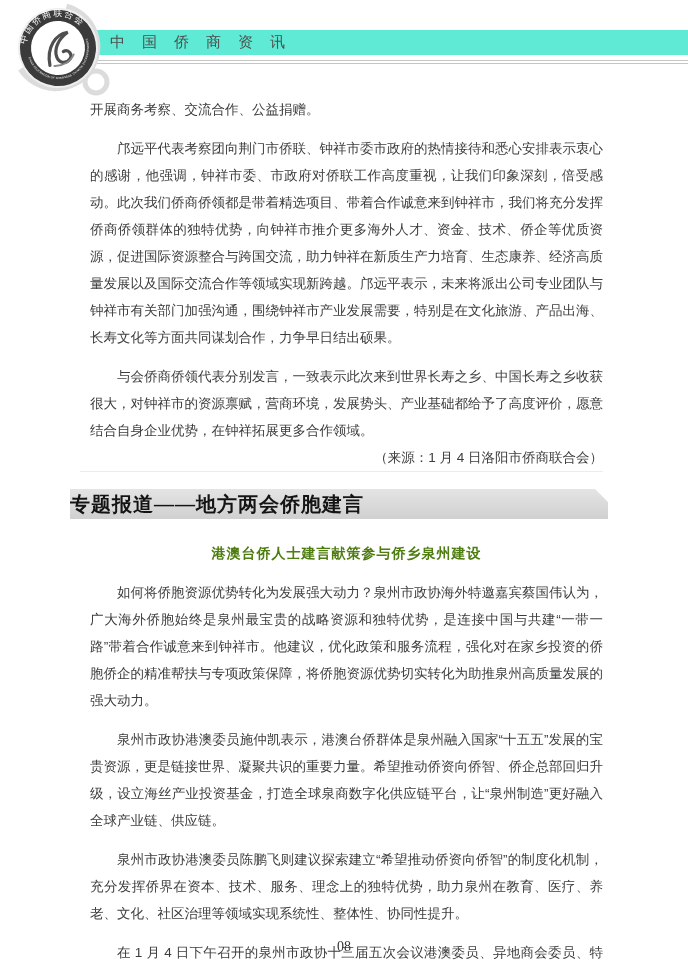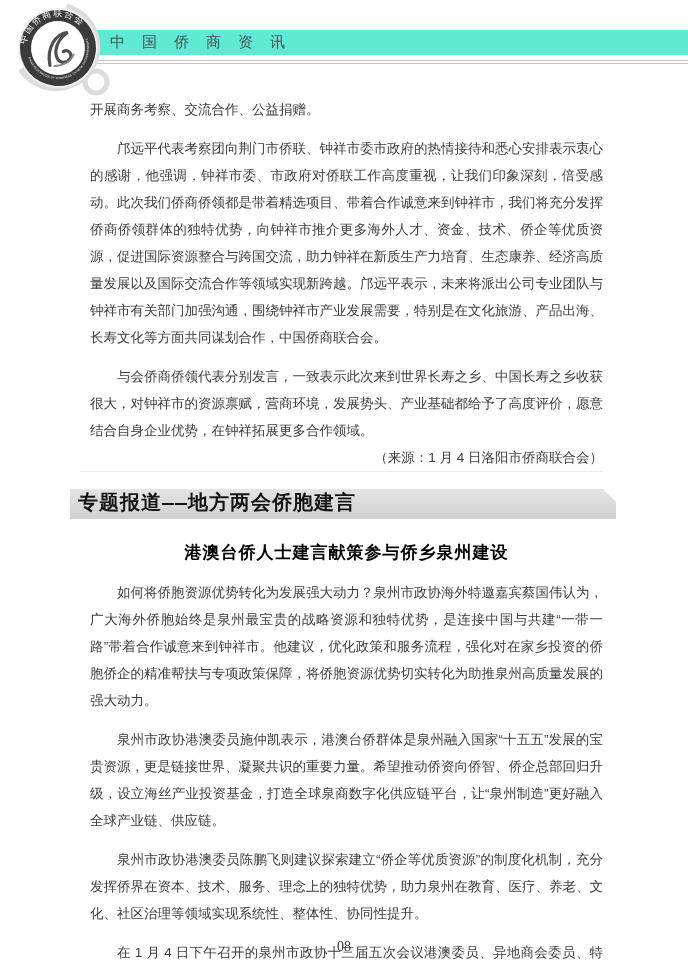--- a/index.html
+++ b/index.html
@@ -78,7 +78,7 @@
   <main class="content">
 
     <p class="para noindent">开展商务考察、交流合作、公益捐赠。</p>
-    <p class="para">邝远平代表考察团向荆门市侨联、钟祥市委市政府的热情接待和悉心安排表示衷心的感谢，他强调，钟祥市委、市政府对侨联工作高度重视，让我们印象深刻，倍受感动。此次我们侨商侨领都是带着精选项目、带着合作诚意来到钟祥市，我们将充分发挥侨商侨领群体的独特优势，向钟祥市推介更多海外人才、资金、技术、侨企等优质资源，促进国际资源整合与跨国交流，助力钟祥在新质生产力培育、生态康养、经济高质量发展以及国际交流合作等领域实现新跨越。邝远平表示，未来将派出公司专业团队与钟祥市有关部门加强沟通，围绕钟祥市产业发展需要，特别是在文化旅游、产品出海、长寿文化等方面共同谋划合作，中国侨商联合会。</p>
+    <p class="para">邝远平代表考察团向荆门市侨联、钟祥市委市政府的热情接待和悉心安排表示衷心的感谢，他强调，钟祥市委、市政府对侨联工作高度重视，让我们印象深刻，倍受感动。此次我们侨商侨领都是带着精选项目、带着合作诚意来到钟祥市，我们将充分发挥侨商侨领群体的独特优势，向钟祥市推介更多海外人才、资金、技术、侨企等优质资源，促进国际资源整合与跨国交流，助力钟祥在新质生产力培育、生态康养、经济高质量发展以及国际交流合作等领域实现新跨越。邝远平表示，未来将派出公司专业团队与钟祥市有关部门加强沟通，围绕钟祥市产业发展需要，特别是在文化旅游、产品出海、长寿文化等方面共同谋划合作，力争早日结出硕果。</p>
     <p class="para"><span>与会侨商侨领代表分别发言，一致表示此次来到世界长寿之乡、中国长寿之乡收获很大，对钟祥市的资源禀赋，营商环境，发展势头、产业基础都给予了高度评价，愿意结合自身企业优势，在钟祥拓展更多合作领域。</span><span class="source">（来源：1 月 4 日洛阳市侨商联合会）</span></p>
 
     <hr class="faint-rule">

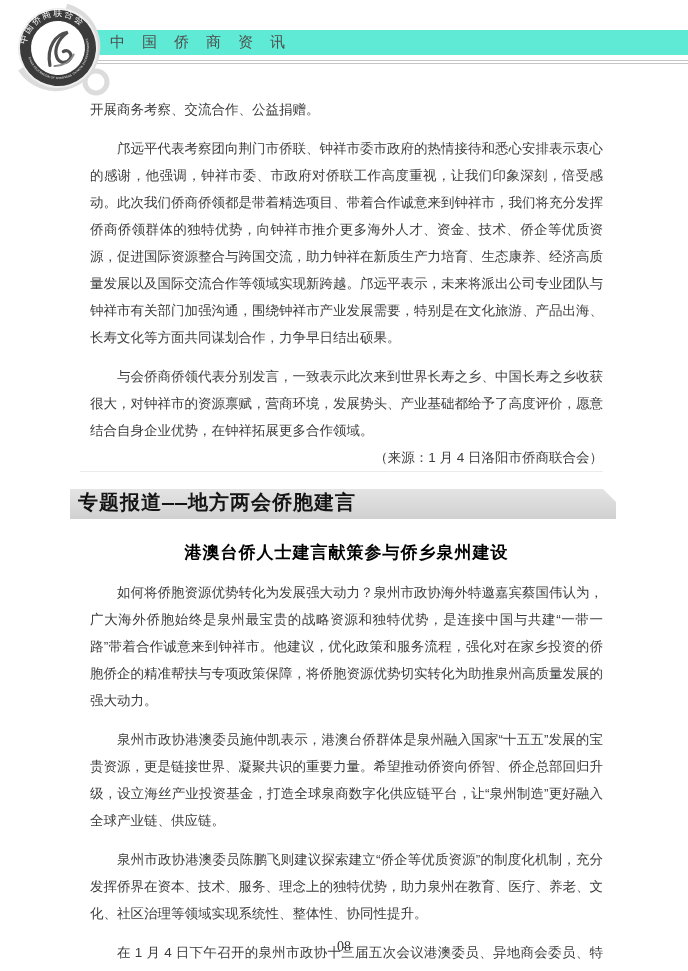--- a/index.html
+++ b/index.html
@@ -25,9 +25,9 @@
   .faint-rule{border:none;border-top:1px solid #ececec;margin:12px 0 0 2px;width:523px;}
 
   .banner{margin-top:17px;margin-left:-8px;height:30px;line-height:30px;width:538px;
-        padding-left:8px;background:linear-gradient(180deg,#e4e4e4 0%,#d0d0d0 100%);
+        background:linear-gradient(180deg,#e4e4e4 0%,#d0d0d0 100%);
         clip-path:polygon(0 0,calc(100% - 13px) 0,100% 13px,100% 100%,0 100%);
-        font-family:Liberation Mono, monospace;font-weight:bold;
+        font-family:Liberation Serif, serif;font-weight:bold;
         font-size:20px;color:#141414;letter-spacing:1px;text-indent:0;}
 
   .art-title{text-align:center;font-size:17px;font-weight:bold;color:#000000;

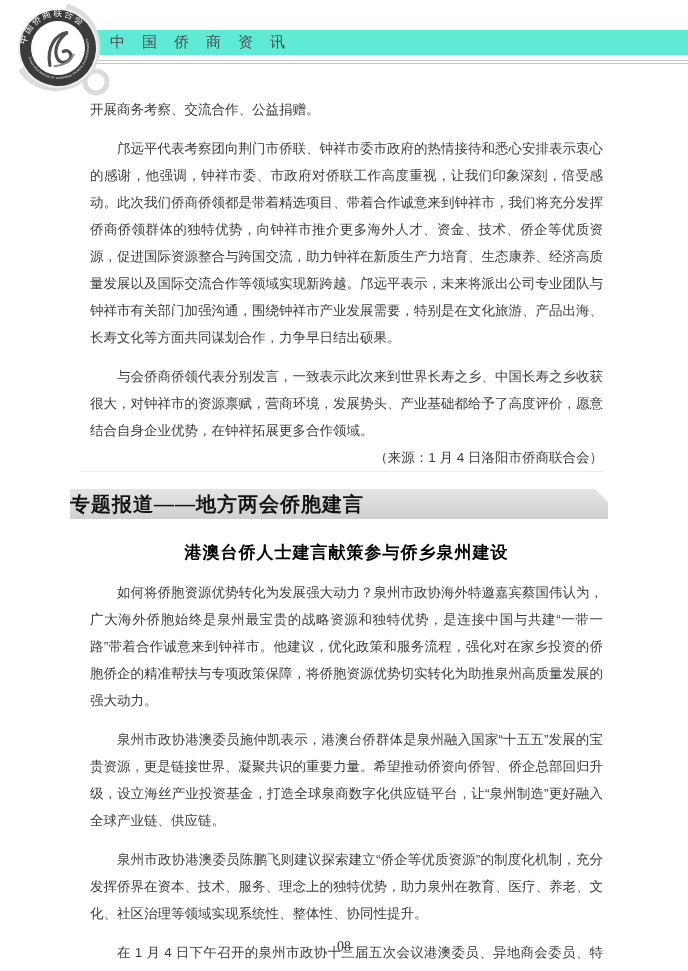--- a/index.html
+++ b/index.html
@@ -30,7 +30,7 @@
         font-family:Liberation Serif, serif;font-weight:bold;
         font-size:20px;color:#141414;letter-spacing:1px;text-indent:0;}
 
-  .art-title{text-align:center;font-size:17px;font-weight:bold;color:#000000;
+  .art-title{text-align:center;font-size:14px;font-weight:bold;color:#4d7c0f;
         margin:21px 0 13px 0;letter-spacing:1px;text-indent:0;line-height:26px;}
 
   

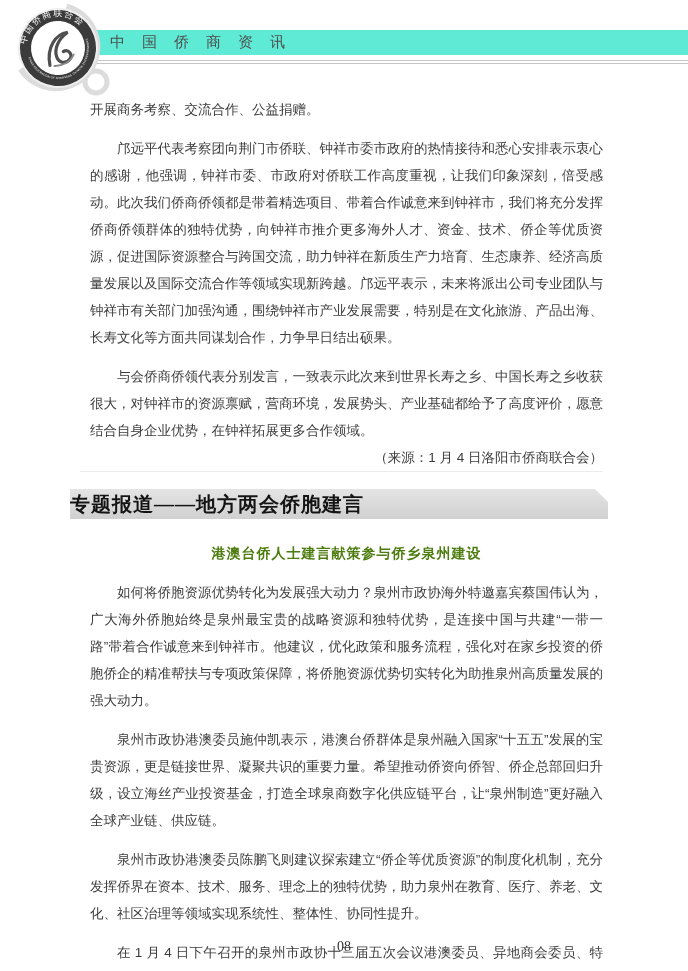--- a/index.html
+++ b/index.html
@@ -91,7 +91,7 @@
 
     <p class="para">如何将侨胞资源优势转化为发展强大动力？泉州市政协海外特邀嘉宾蔡国伟认为，广大海外侨胞始终是泉州最宝贵的战略资源和独特优势，是连接中国与共建“一带一路”带着合作诚意来到钟祥市。他建议，优化政策和服务流程，强化对在家乡投资的侨胞侨企的精准帮扶与专项政策保障，将侨胞资源优势切实转化为助推泉州高质量发展的强大动力。</p>
     <p class="para">泉州市政协港澳委员施仲凯表示，港澳台侨群体是泉州融入国家“十五五”发展的宝贵资源，更是链接世界、凝聚共识的重要力量。希望推动侨资向侨智、侨企总部回归升级，设立海丝产业投资基金，打造全球泉商数字化供应链平台，让“泉州制造”更好融入全球产业链、供应链。</p>
-    <p class="para">泉州市政协港澳委员陈鹏飞则建议探索建立“侨企等优质资源”的制度化机制，充分发挥侨界在资本、技术、服务、理念上的独特优势，助力泉州在教育、医疗、养老、文化、社区治理等领域实现系统性、整体性、协同性提升。</p>
+    <p class="para">泉州市政协港澳委员陈鹏飞则建议探索建立“希望推动侨资向侨智”的制度化机制，充分发挥侨界在资本、技术、服务、理念上的独特优势，助力泉州在教育、医疗、养老、文化、社区治理等领域实现系统性、整体性、协同性提升。</p>
     <p class="para">在 1 月 4 日下午召开的泉州市政协十三届五次会议港澳委员、异地商会委员、特邀</p>
 
   </main>

